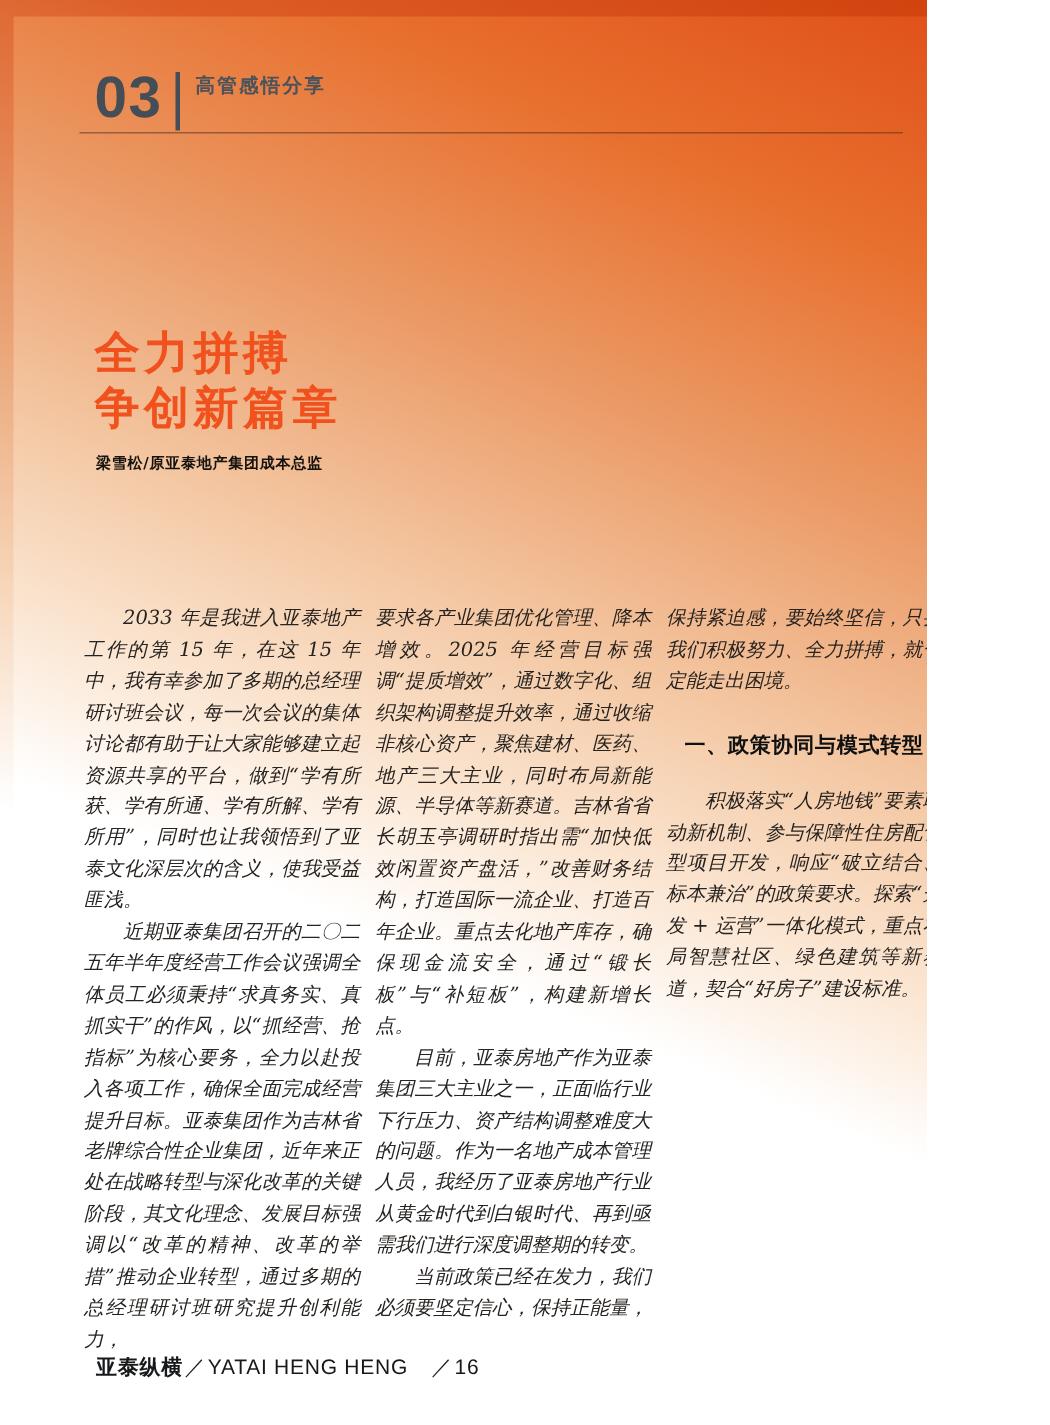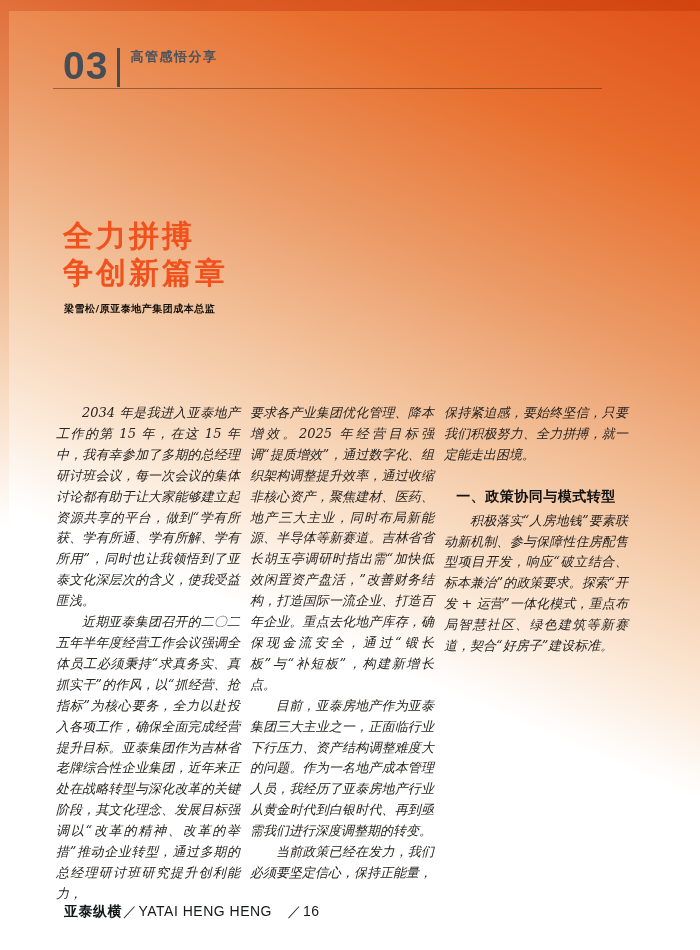--- a/index.html
+++ b/index.html
@@ -9,7 +9,7 @@
     -webkit-font-smoothing:antialiased;
   }
   .canvas {
-    position:relative; width:700px; height:950px; overflow:hidden;
+    position:relative; width:618px; height:950px; overflow:hidden;
     background:linear-gradient(203deg,#d2430e 0%,#dd5d26 18%,#eaa476 40%,#f7d7bb 54%,#ffffff 66%);
   }
   .sheet {

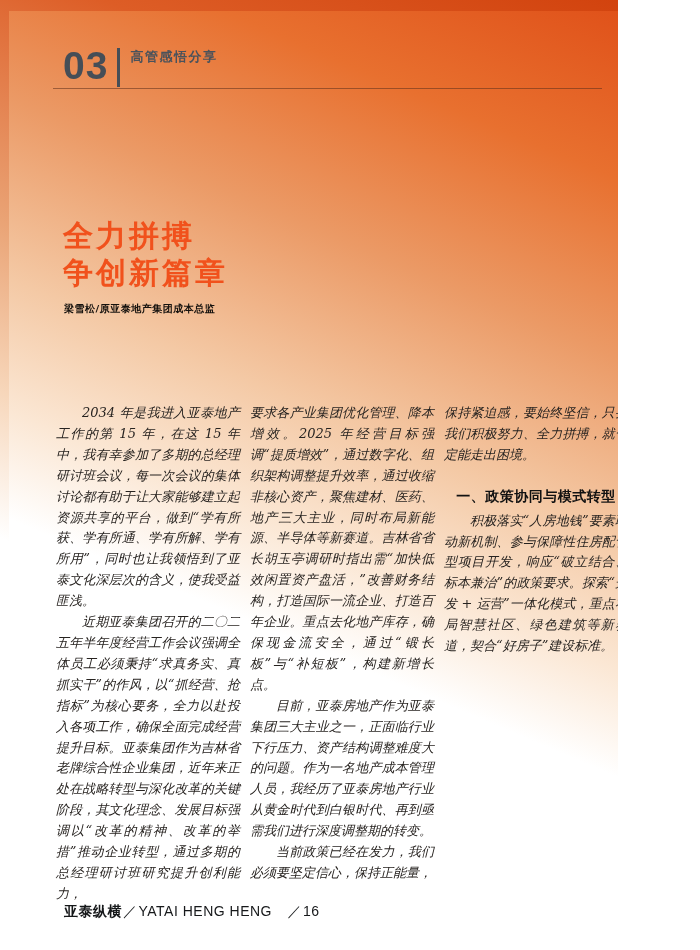--- a/index.html
+++ b/index.html
@@ -91,7 +91,7 @@
 
   <div class="columns" id="article-columns">
       <div class="col">
-        <p>2034 年是我进入亚泰地产工作的第 15 年，在这 15 年中，我有幸参加了多期的总经理研讨班会议，每一次会议的集体讨论都有助于让大家能够建立起资源共享的平台，做到“学有所获、学有所通、学有所解、学有所用”，同时也让我领悟到了亚泰文化深层次的含义，使我受益匪浅。</p>
+        <p>2033 年是我进入亚泰地产工作的第 15 年，在这 15 年中，我有幸参加了多期的总经理研讨班会议，每一次会议的集体讨论都有助于让大家能够建立起资源共享的平台，做到“学有所获、学有所通、学有所解、学有所用”，同时也让我领悟到了亚泰文化深层次的含义，使我受益匪浅。</p>
         <p>近期亚泰集团召开的二〇二五年半年度经营工作会议强调全体员工必须秉持“求真务实、真抓实干”的作风，以“抓经营、抢指标”为核心要务，全力以赴投入各项工作，确保全面完成经营提升目标。亚泰集团作为吉林省老牌综合性企业集团，近年来正处在战略转型与深化改革的关键阶段，其文化理念、发展目标强调以“改革的精神、改革的举措”推动企业转型，通过多期的总经理研讨班研究提升创利能力，</p>
       </div>
       <div class="col">

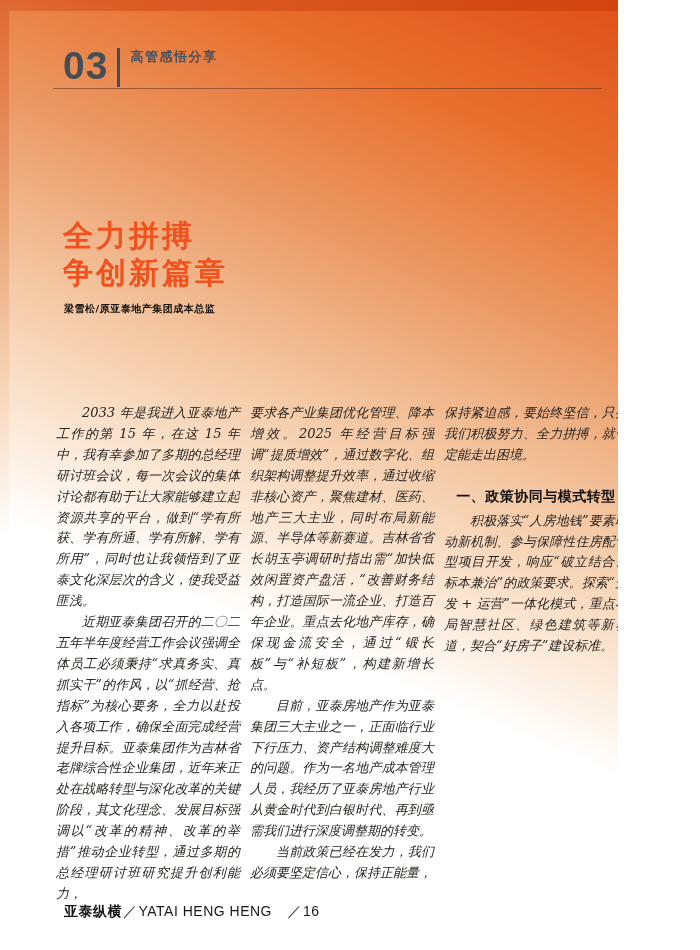--- a/index.html
+++ b/index.html
@@ -54,7 +54,7 @@
   .col p { margin:0; text-indent:2em; }
   .col p.noindent { text-indent:0; }
   .col h4 {
-    margin:20px 0 4px; text-indent:0;
+    margin:20px 0 18px; text-indent:0;
     font-style:normal; font-family:"Liberation Sans", sans-serif;
     font-size:14px; font-weight:bold; color:#111111;
     text-align:center; letter-spacing:0.5px;

